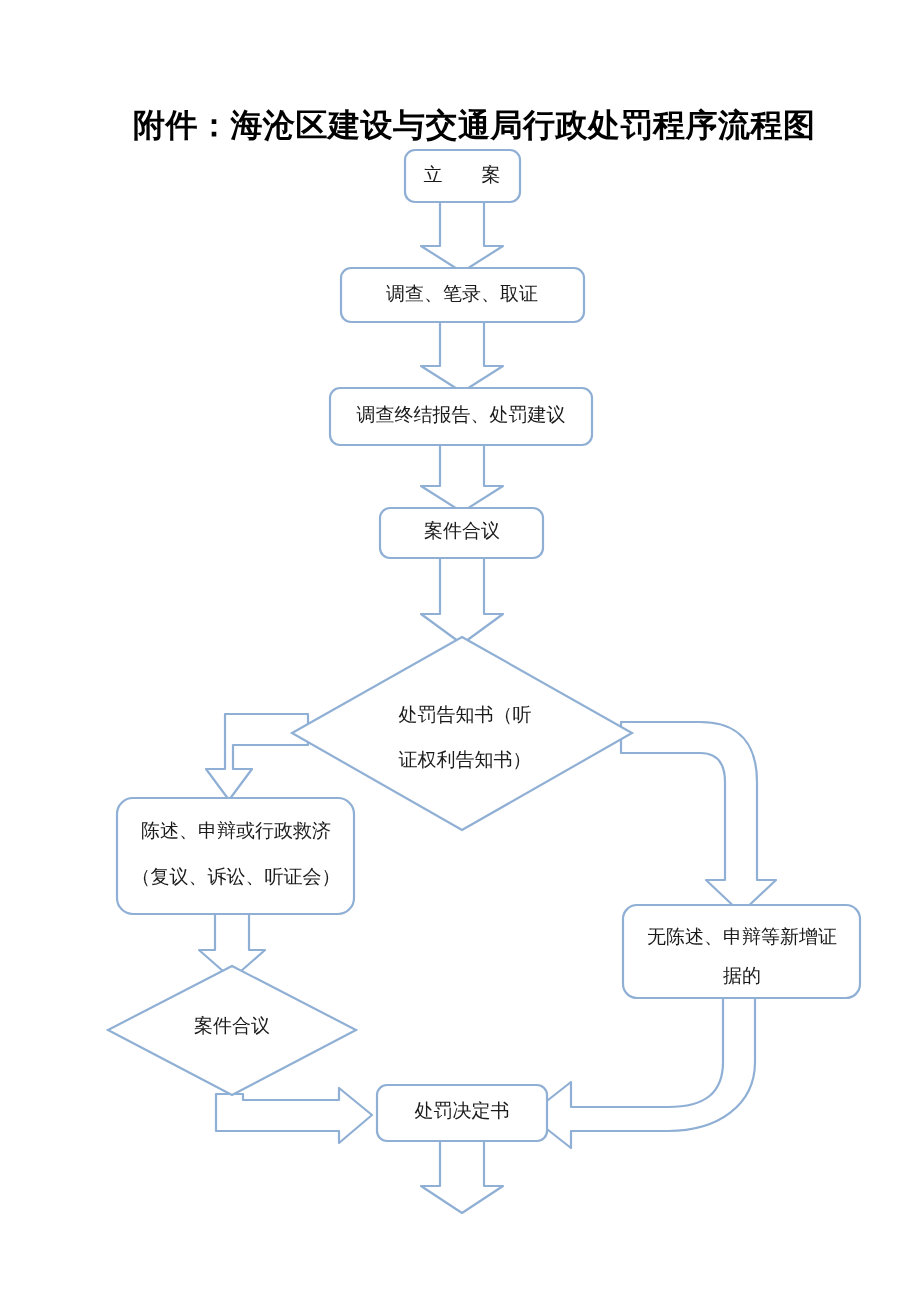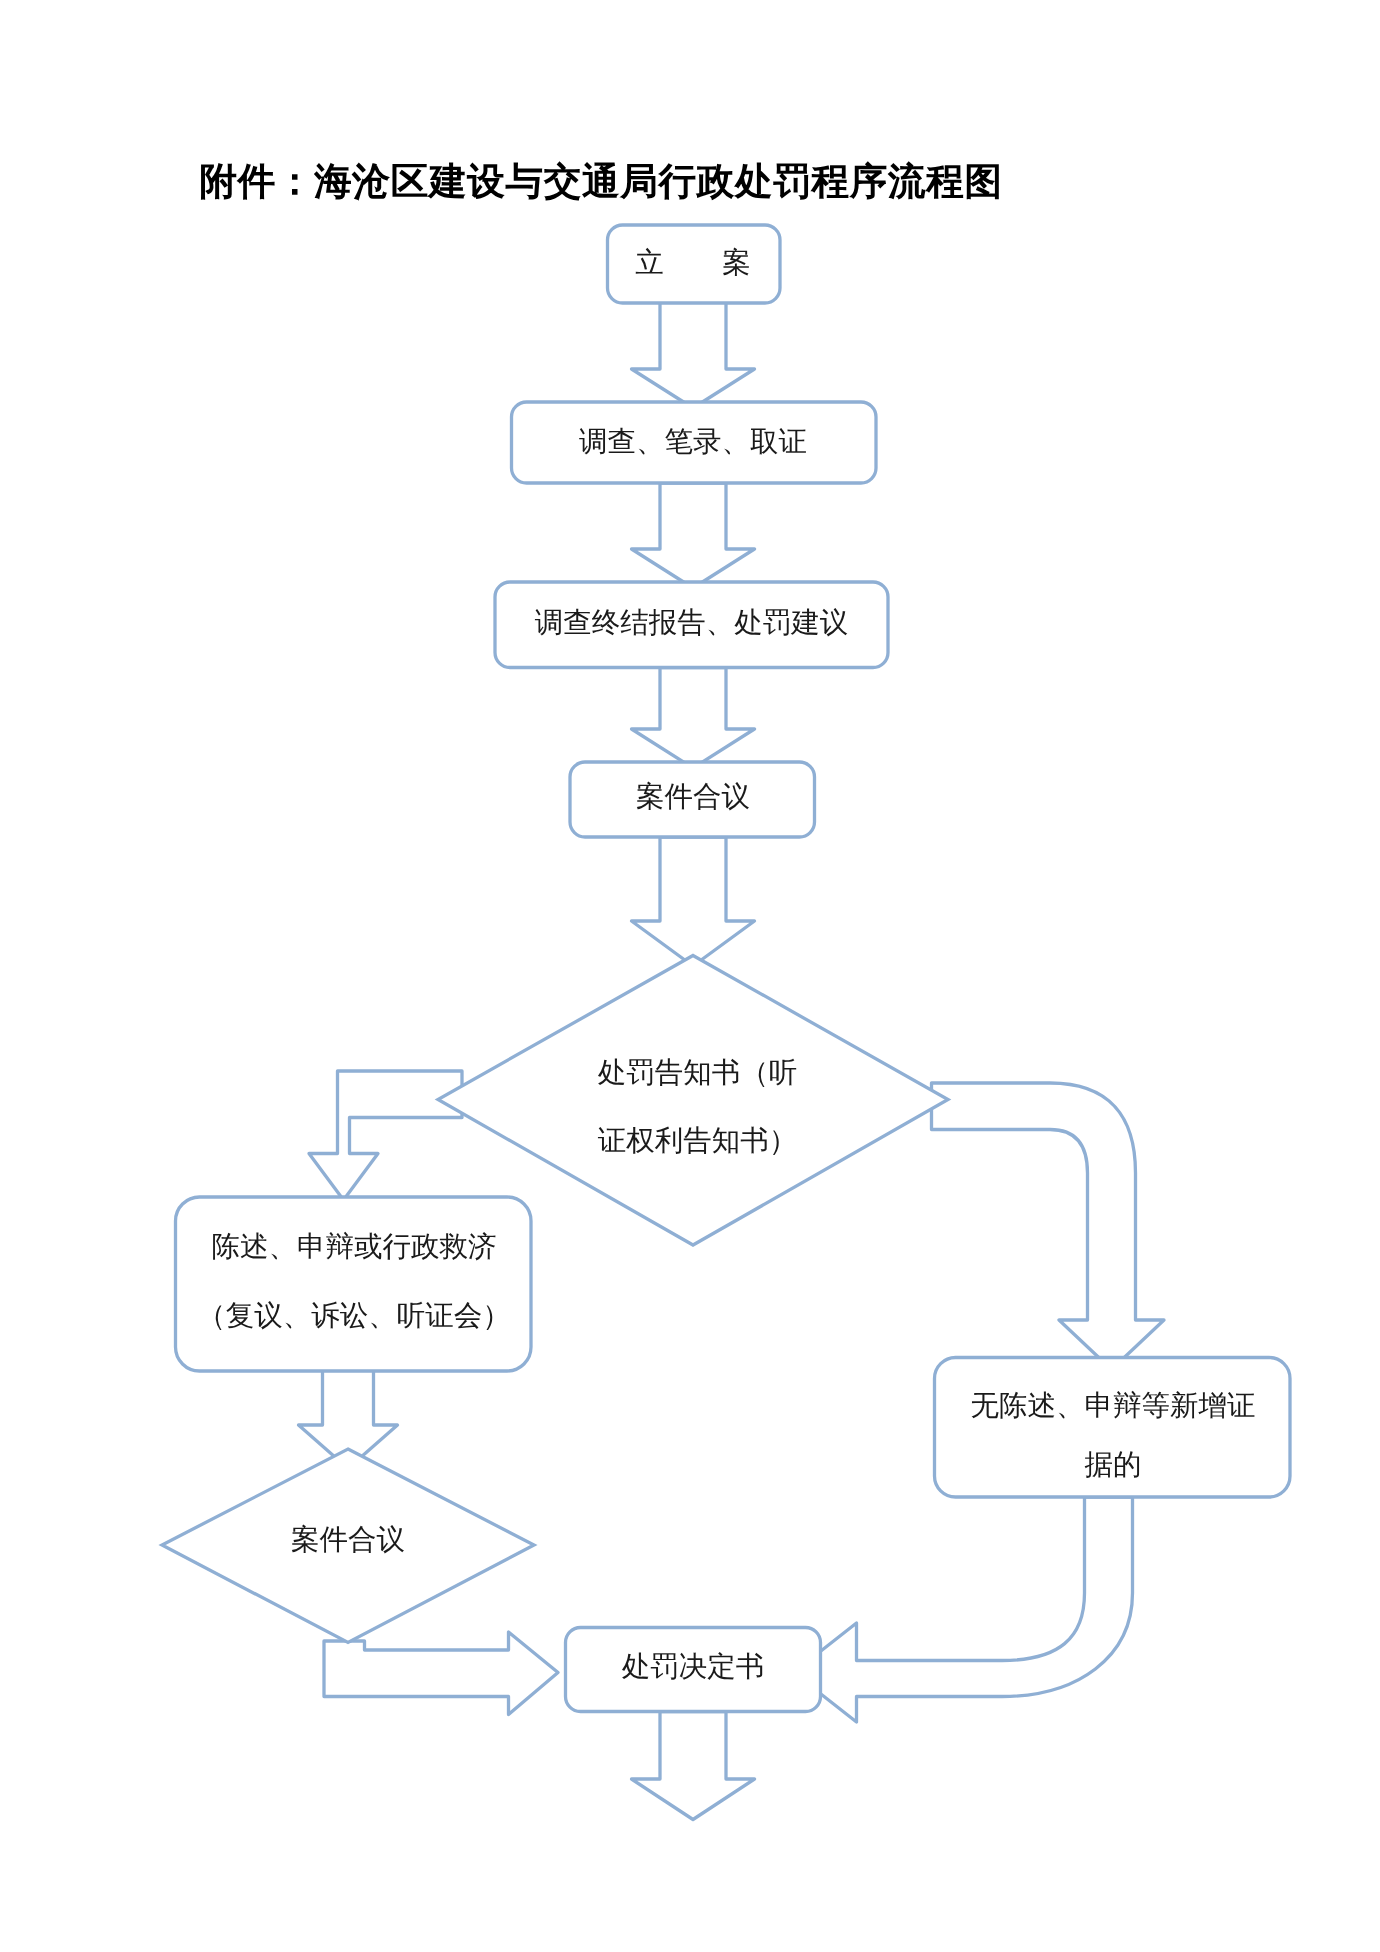--- a/index.html
+++ b/index.html
@@ -27,7 +27,7 @@
     top: 104px;
     font-family: "Liberation Sans", "DejaVu Sans", sans-serif;
     font-weight: bold;
-    font-size: 25px;
+    font-size: 32px;
     letter-spacing: 0.5px;
     color: #000000;
     white-space: nowrap;

